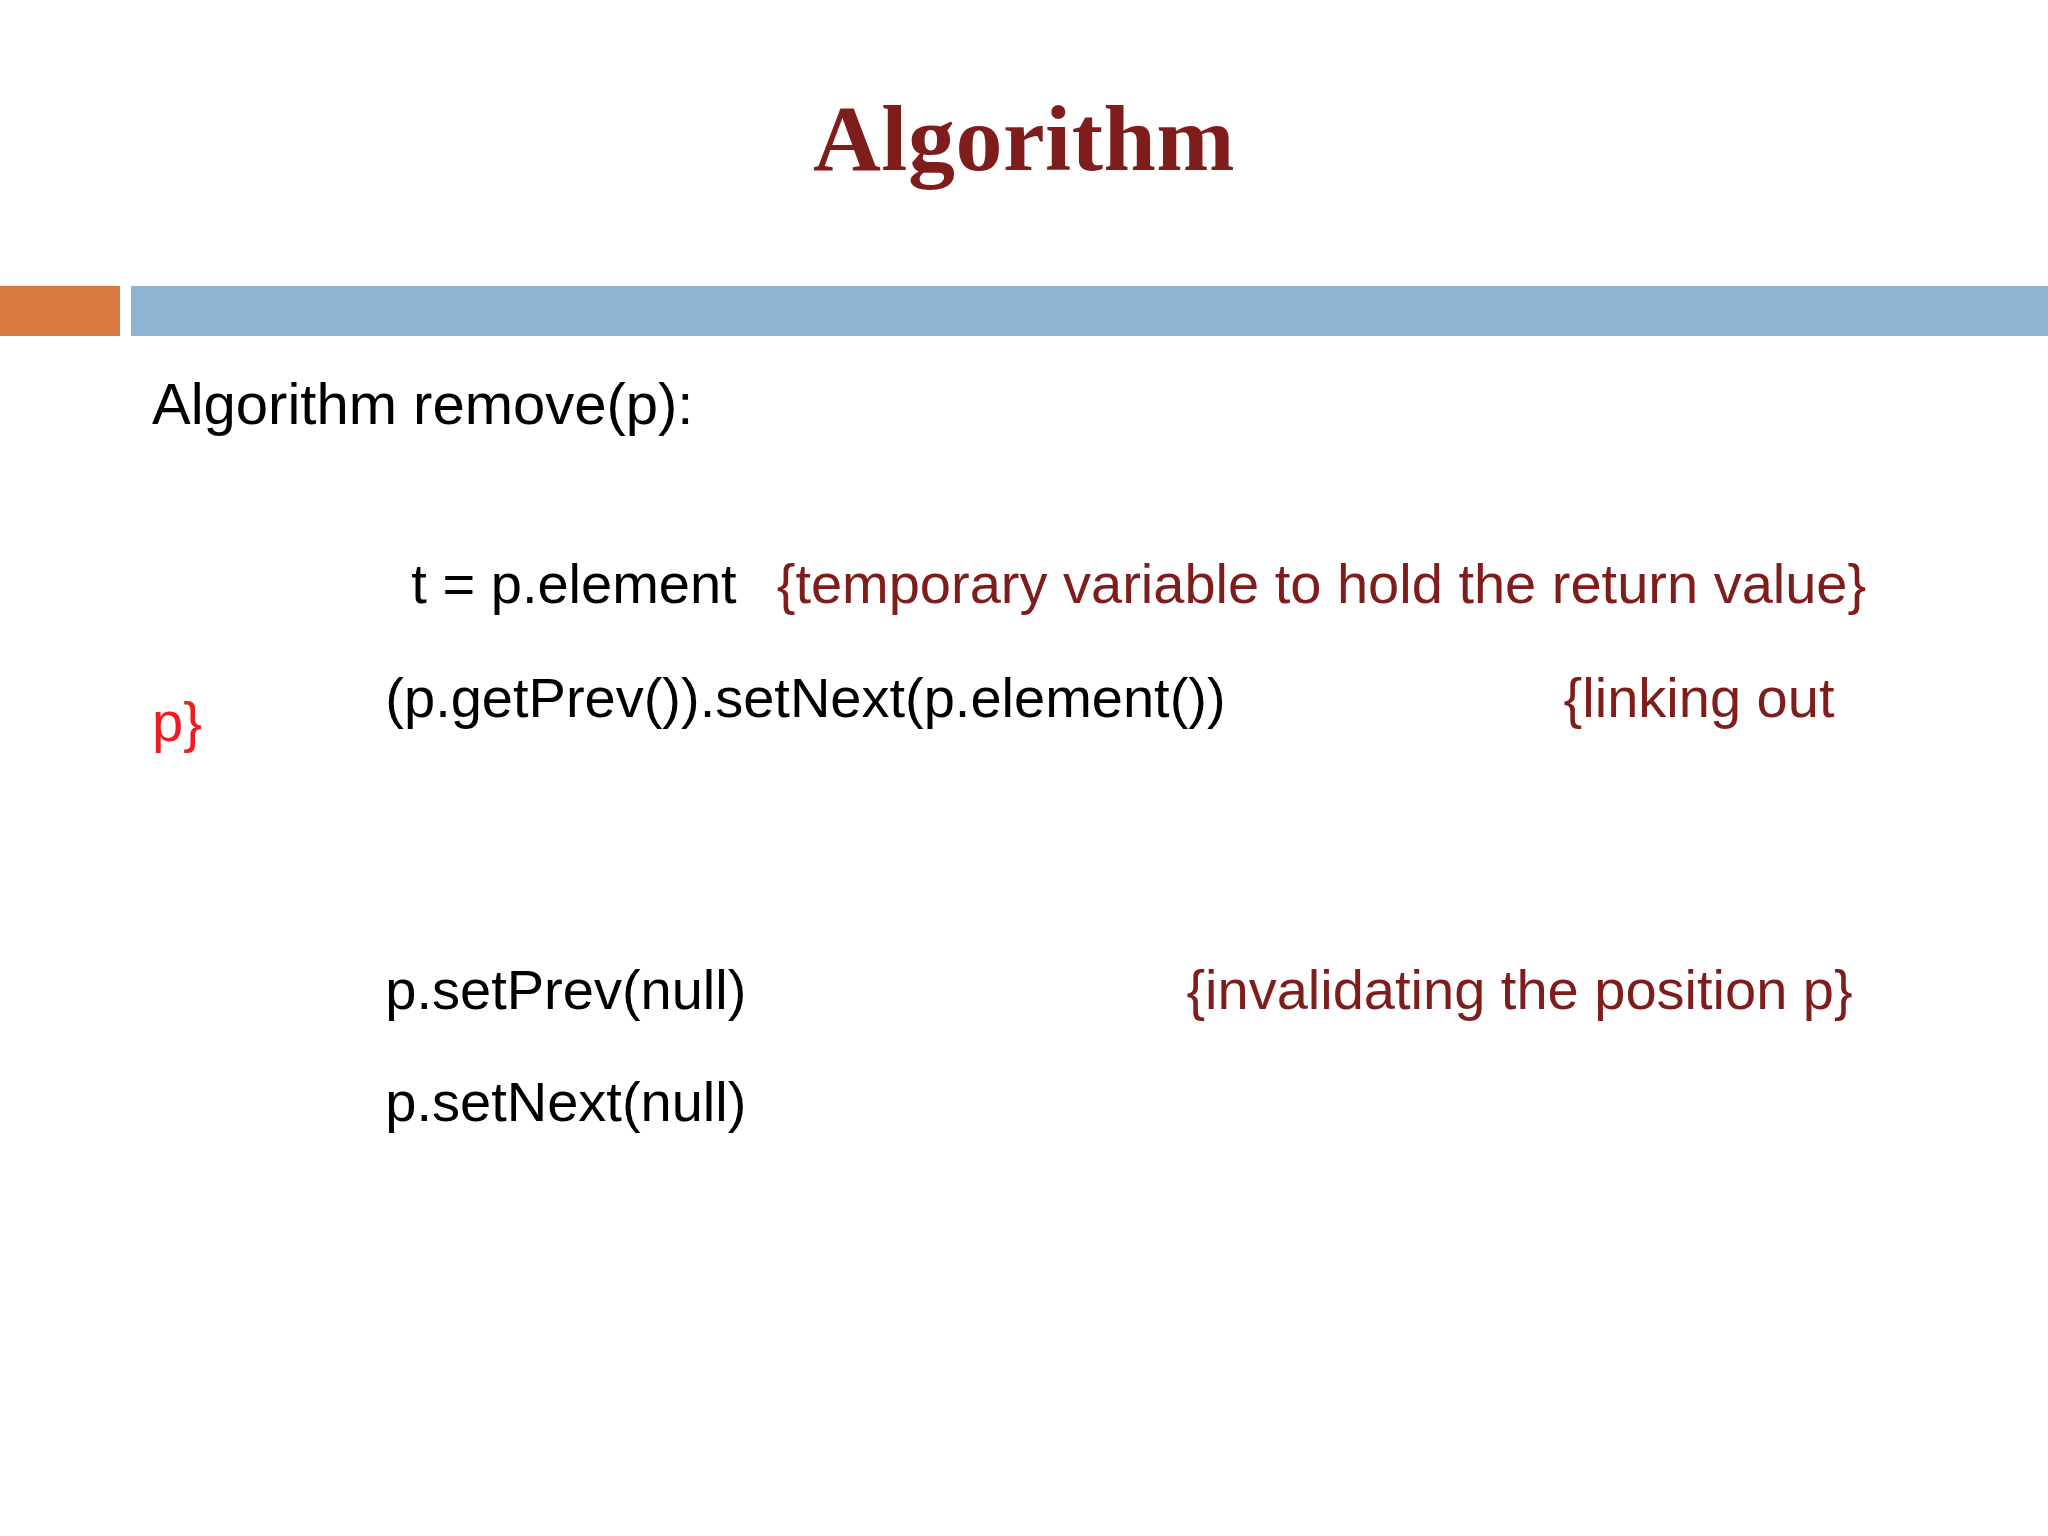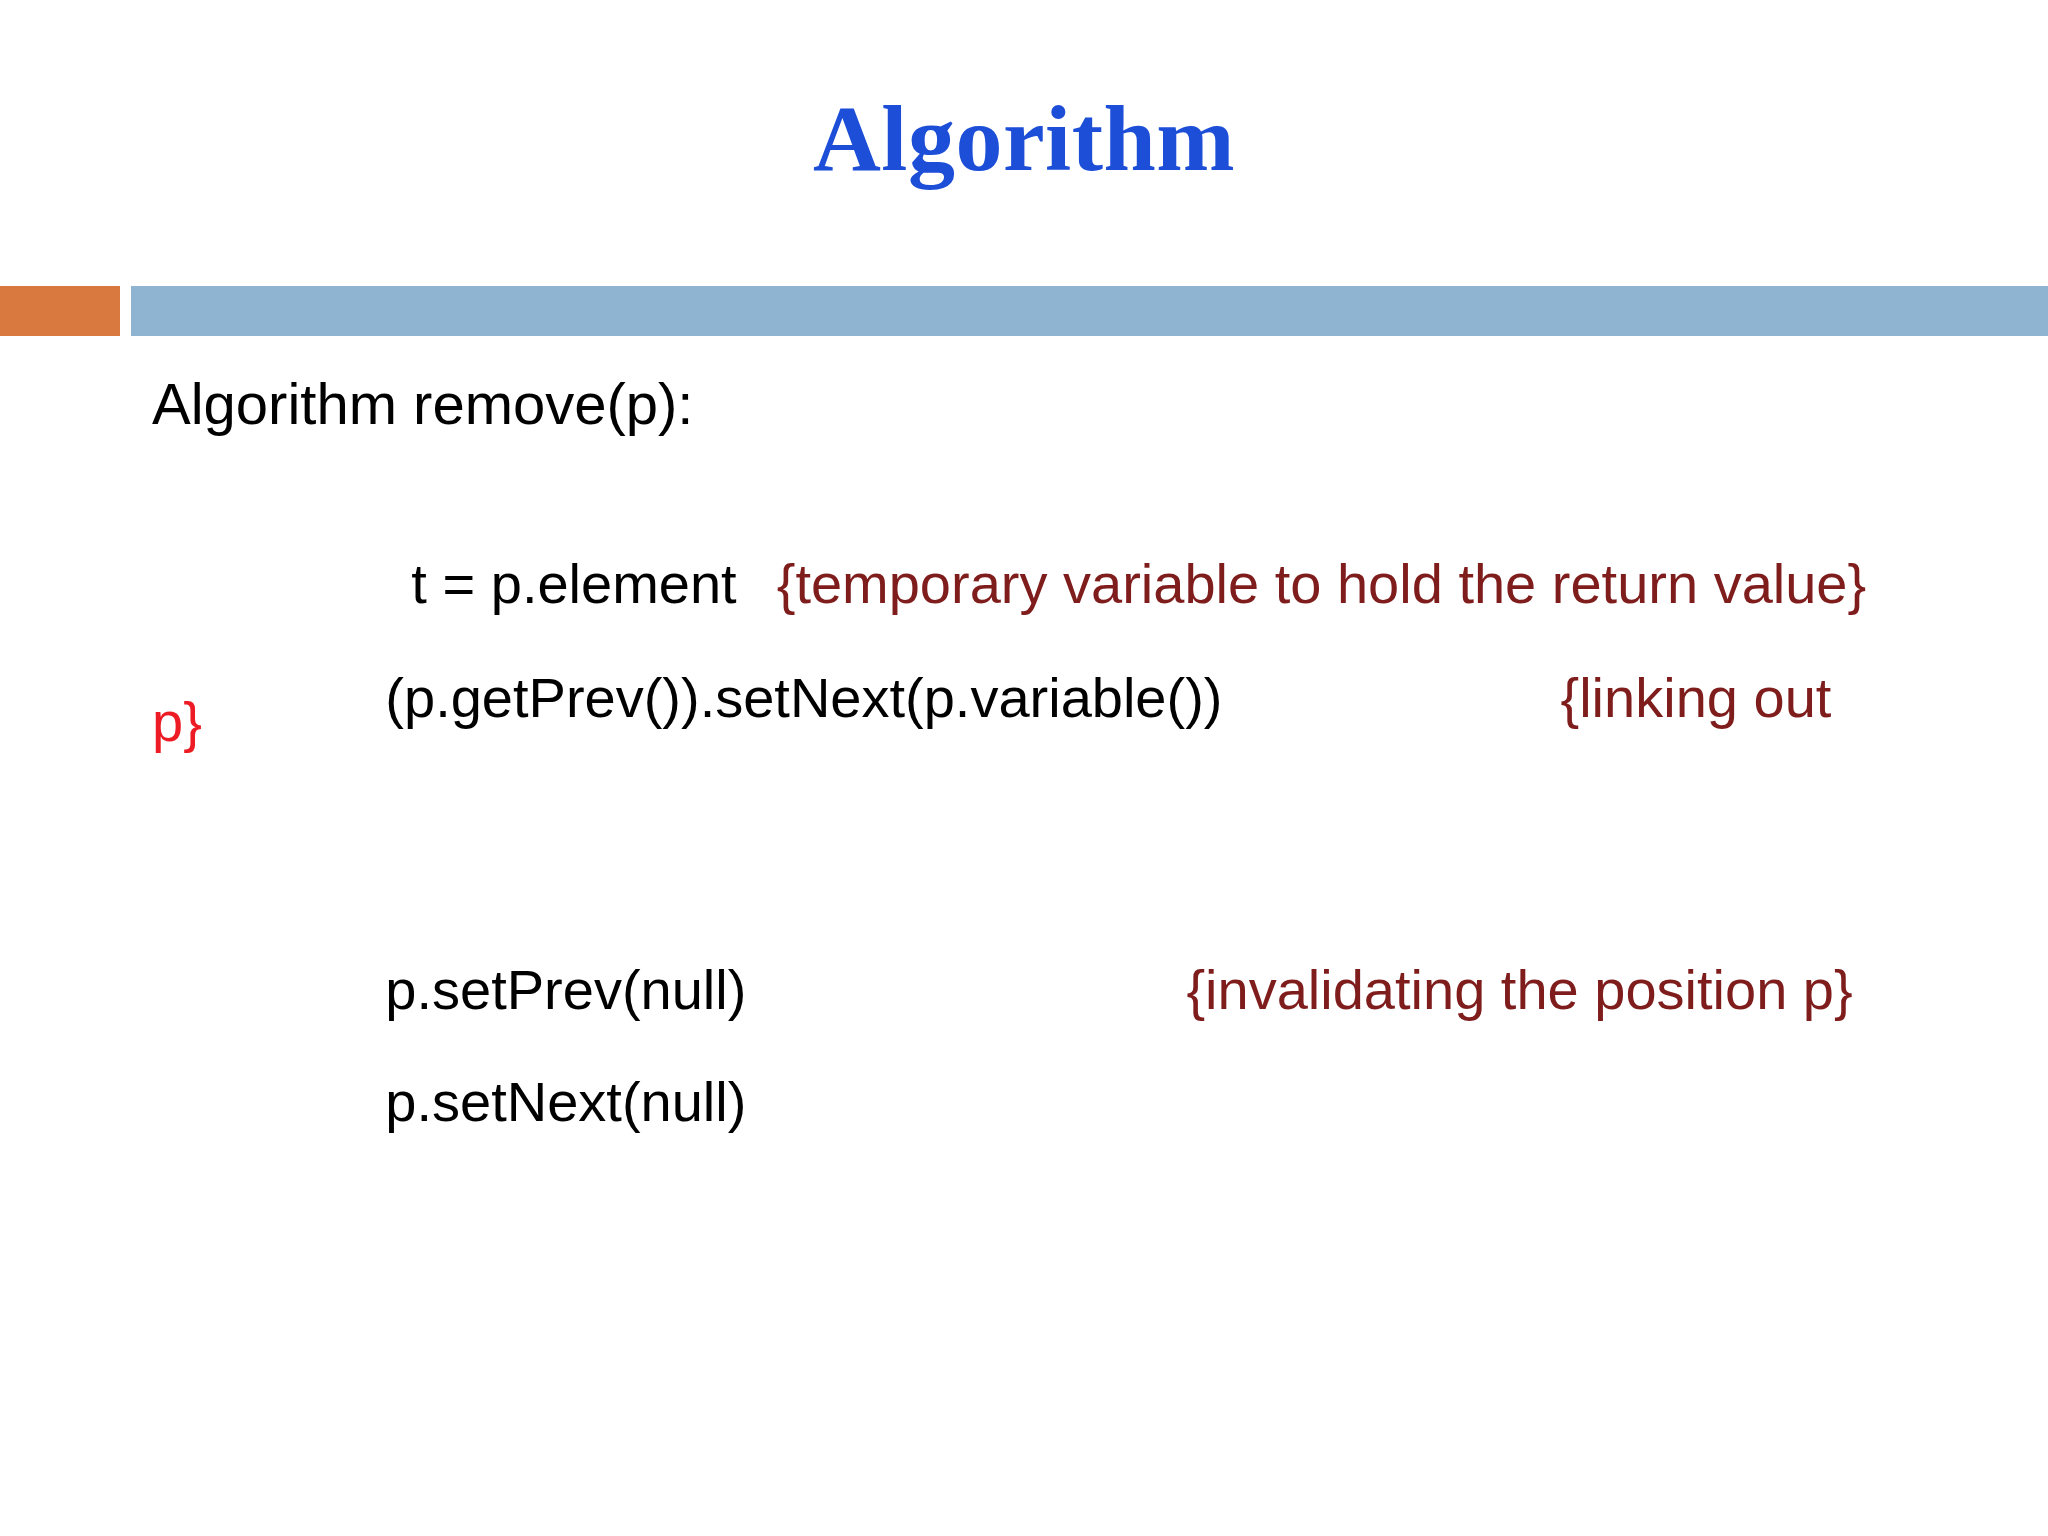--- a/index.html
+++ b/index.html
@@ -36,7 +36,7 @@
     font-size: 94px;
     line-height: 104px;
     letter-spacing: 0.5px;
-    color: #1d4ed8;
+    color: #7f1d1d;
     white-space: nowrap;
   }
 

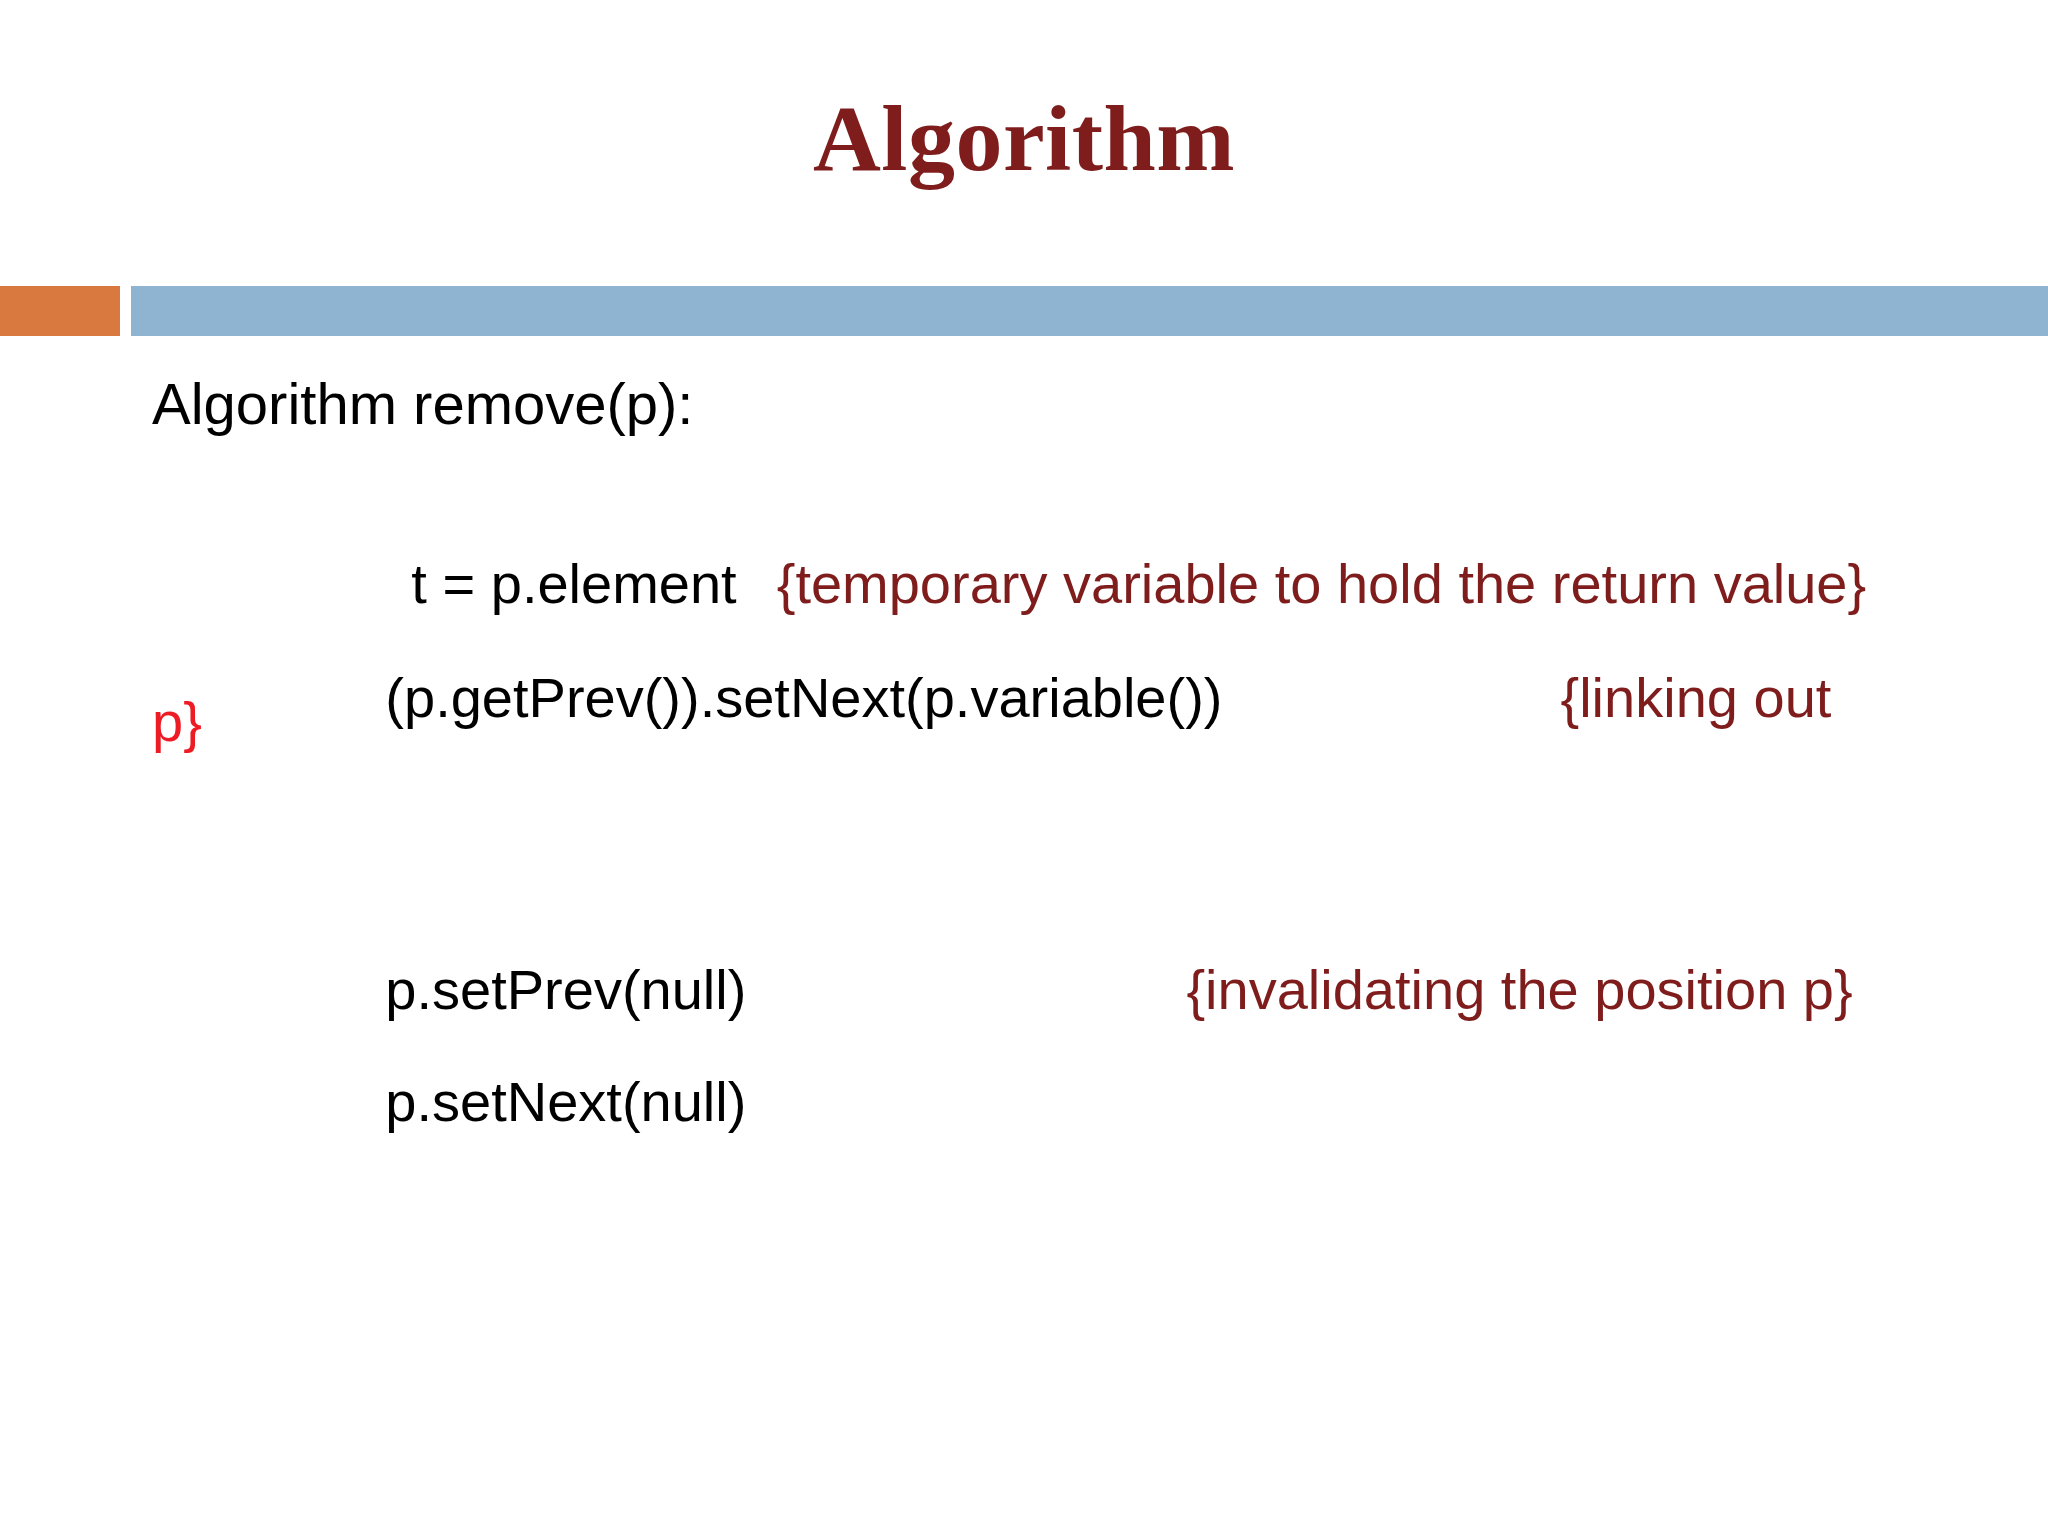--- a/index.html
+++ b/index.html
@@ -114,7 +114,7 @@
     </div>
 
     <div class="code-line l2">
-      <span>(p.getPrev()).setNext(p.variable())</span><span class="gap-b"></span><span class="ann">{linking out</span>
+      <span>(p.getPrev()).setNext(p.element())</span><span class="gap-b"></span><span class="ann">{linking out</span>
     </div>
 
     <div class="code-line l2b">p}</div>

